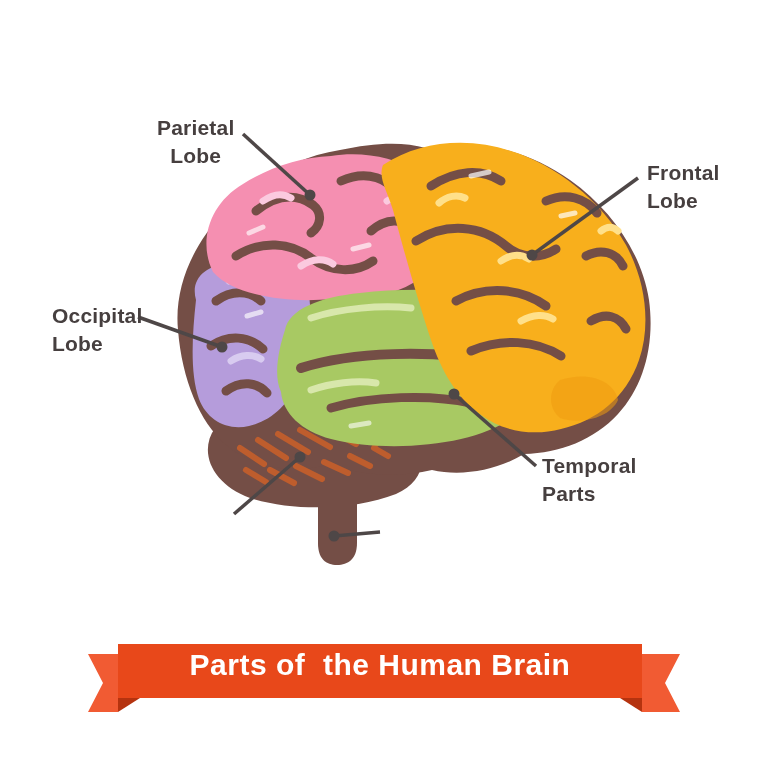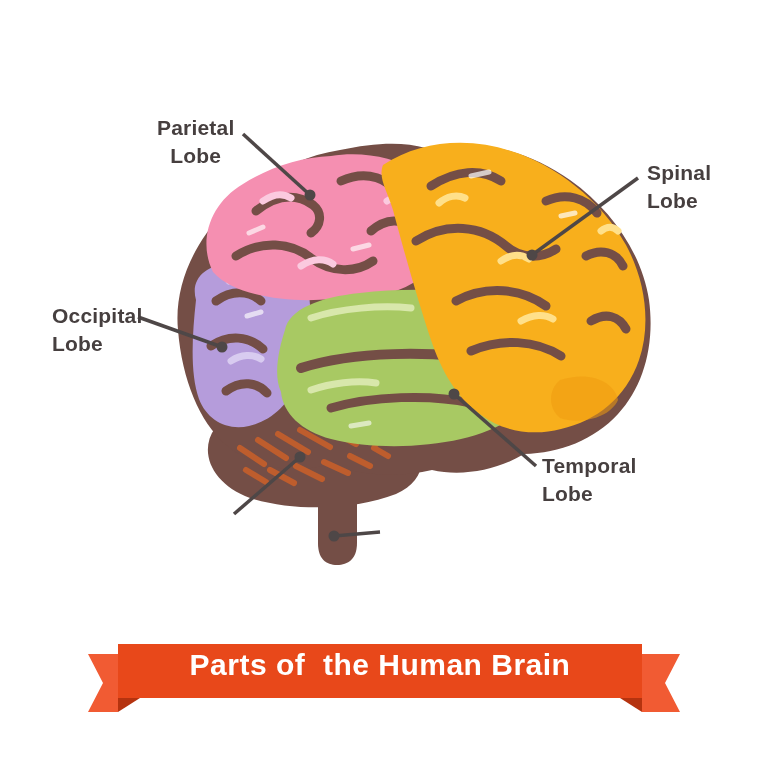--- a/index.html
+++ b/index.html
@@ -160,7 +160,7 @@
 
   <div class="lbl lbl-parietal">Parietal
 Lobe</div>
-  <div class="lbl lbl-frontal">Spinal
+  <div class="lbl lbl-frontal">Frontal
 Lobe</div>
   <div class="lbl lbl-occipital">Occipital
 Lobe</div>

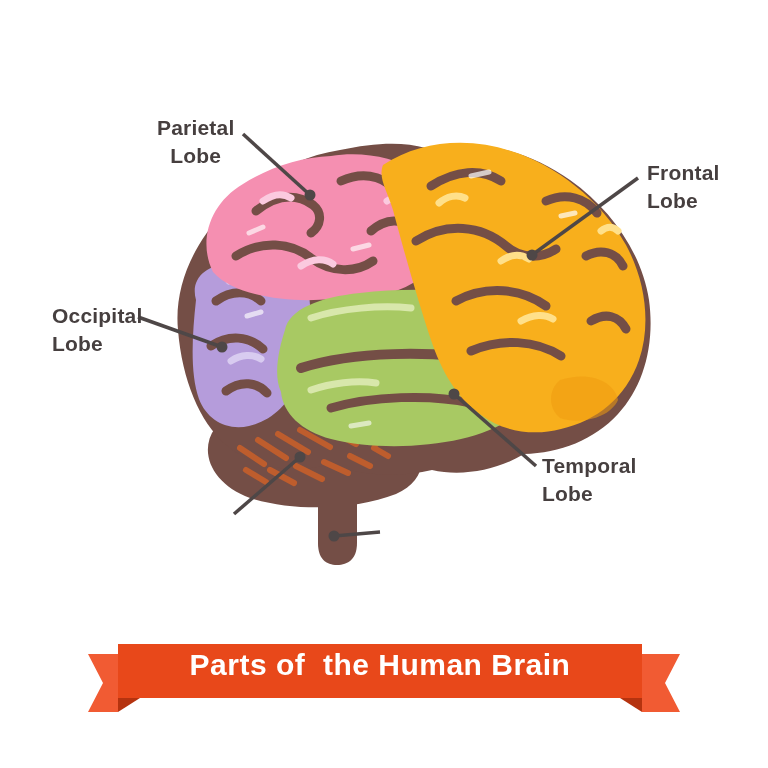--- a/index.html
+++ b/index.html
@@ -165,7 +165,7 @@
   <div class="lbl lbl-occipital">Occipital
 Lobe</div>
   <div class="lbl lbl-temporal">Temporal
-Lobe</div>
+Parts</div>
 
   <div class="ribbon-text">Parts of  the Human Brain</div>
 

